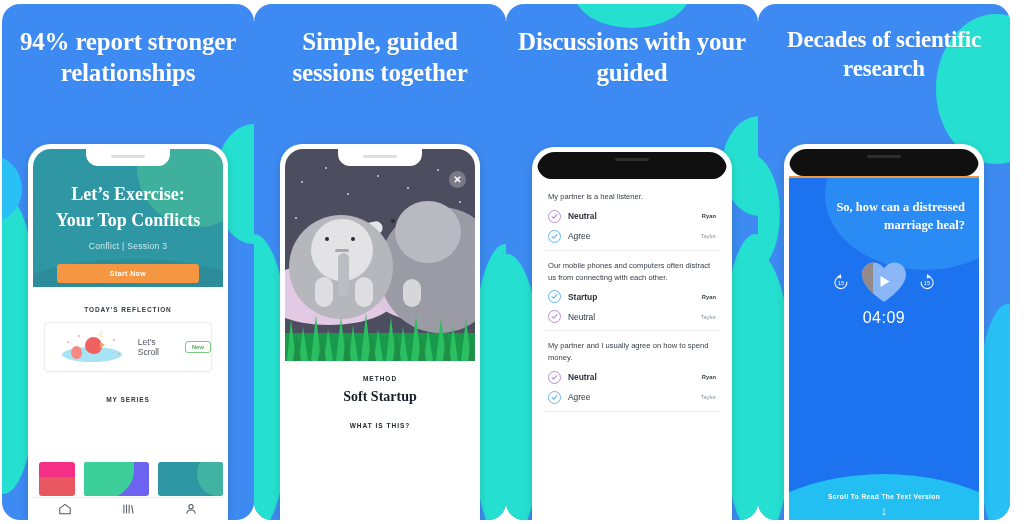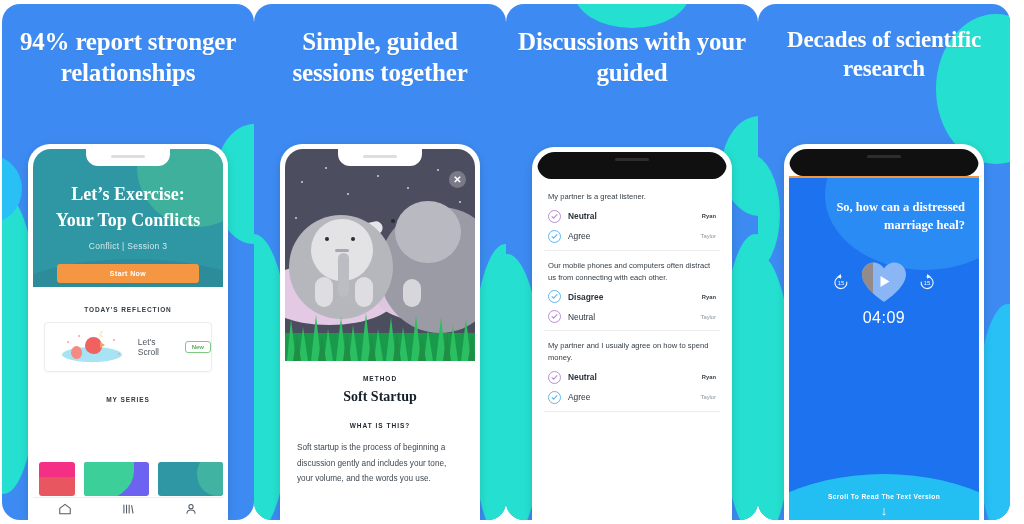--- a/index.html
+++ b/index.html
@@ -478,7 +478,7 @@
         <div class="listwrap">
 
           <div class="qcard">
-            <div class="qtext">My partner is a great listener.</div>
+            <div class="qtext">My partner is a heal listener.</div>
             <div class="ans">
               <span class="ring">
                   <svg width="7" height="7" viewBox="0 0 10 10" fill="none" stroke="#b98fd4" stroke-width="1.6" stroke-linecap="round">

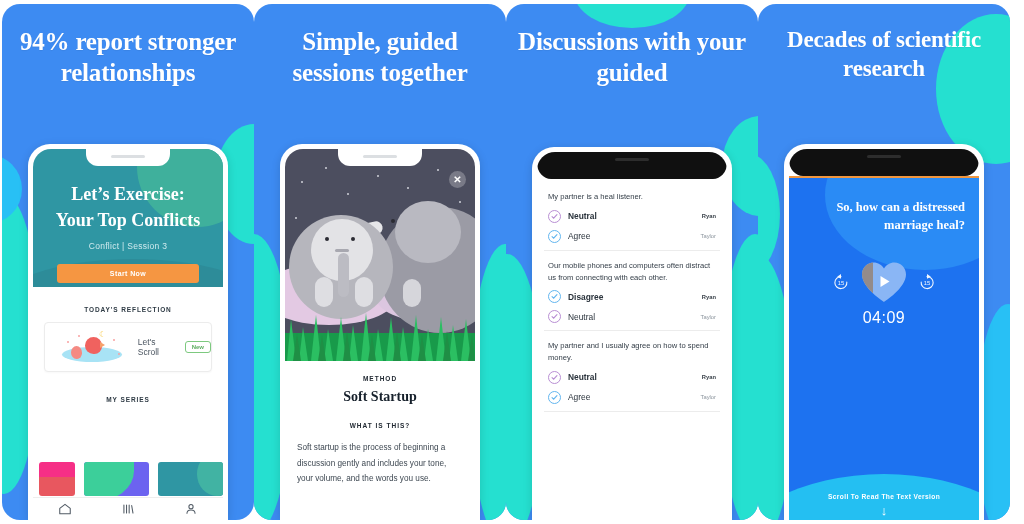--- a/index.html
+++ b/index.html
@@ -507,7 +507,7 @@
                     <path d="M1.5 5.2 L3.8 7.4 L8.5 2.4"></path>
                   </svg>
                 </span>
-              <span class="alabel bold">Disagree</span>
+              <span class="alabel bold">Startup</span>
               <span class="who bold">Ryan</span>
             </div>
             <div class="ans">

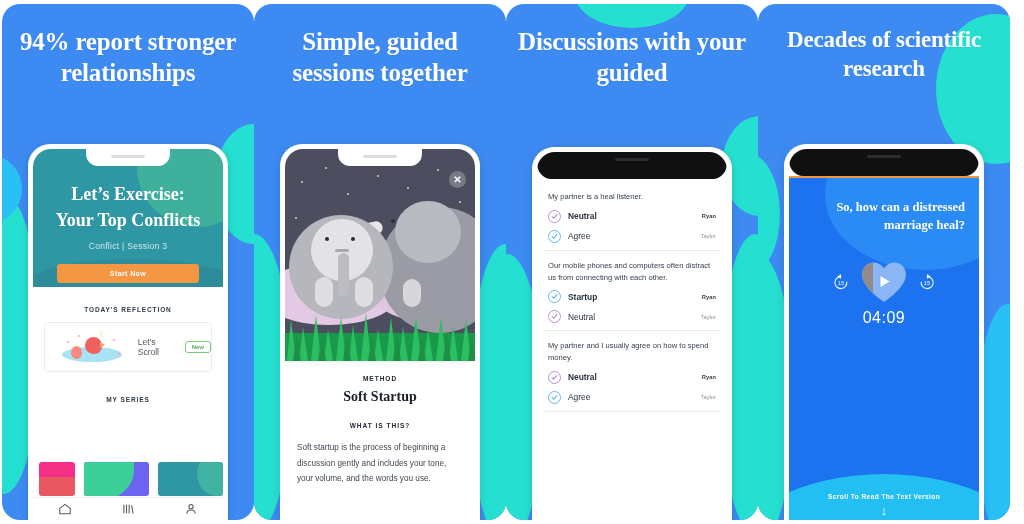--- a/index.html
+++ b/index.html
@@ -456,7 +456,6 @@
         <div class="m-label">METHOD</div>
         <div class="m-title">Soft Startup</div>
         <div class="w-label">WHAT IS THIS?</div>
-        <div class="body">Soft startup is the process of beginning a discussion gently and includes your tone, your volume, and the words you use.</div>
       </div>
     </div>
   </div>

